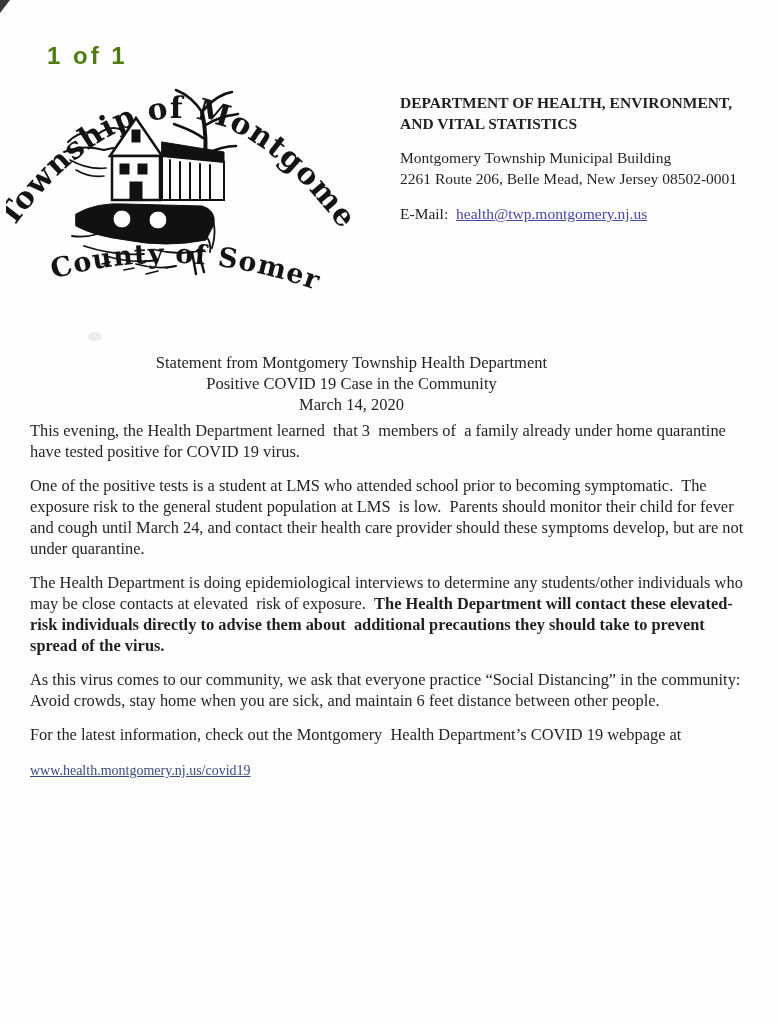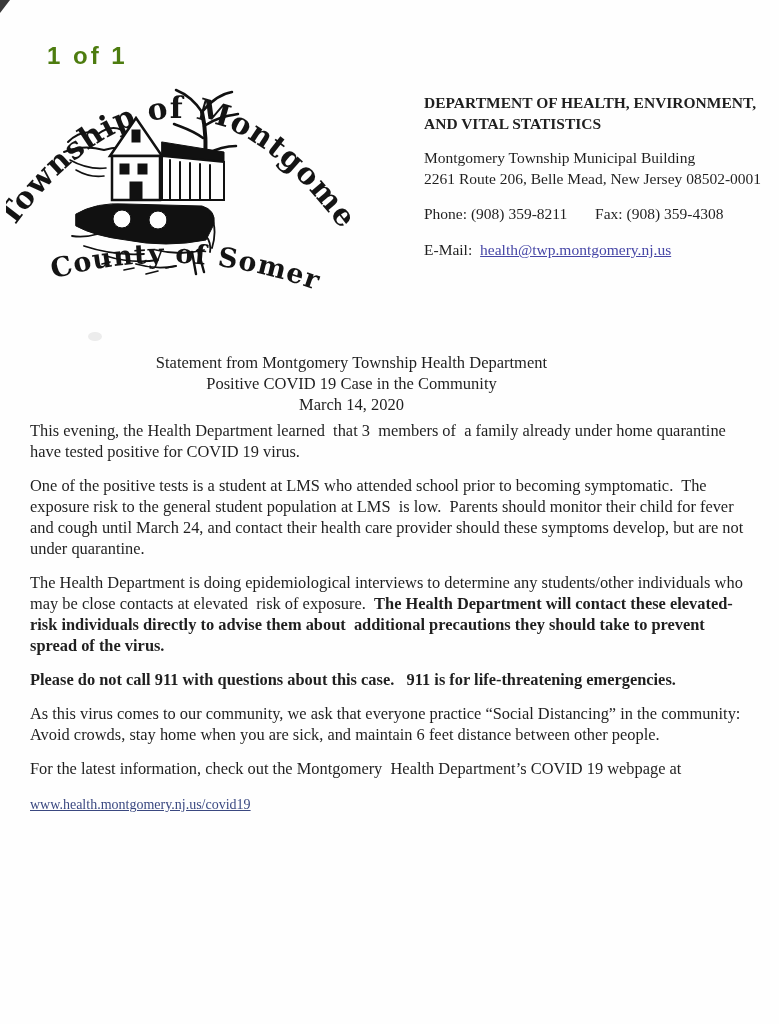--- a/index.html
+++ b/index.html
@@ -30,7 +30,7 @@
   }
   .logo{position:absolute;left:6px;top:64px;width:344px;height:246px;}
   .header-right{
-    position:absolute;left:424px;top:92px;width:348px;
+    position:absolute;left:400px;top:92px;width:348px;
     font-size:15.5px;line-height:21px;
   }
   .dept-name{font-weight:bold;margin:0 0 13px 0;}

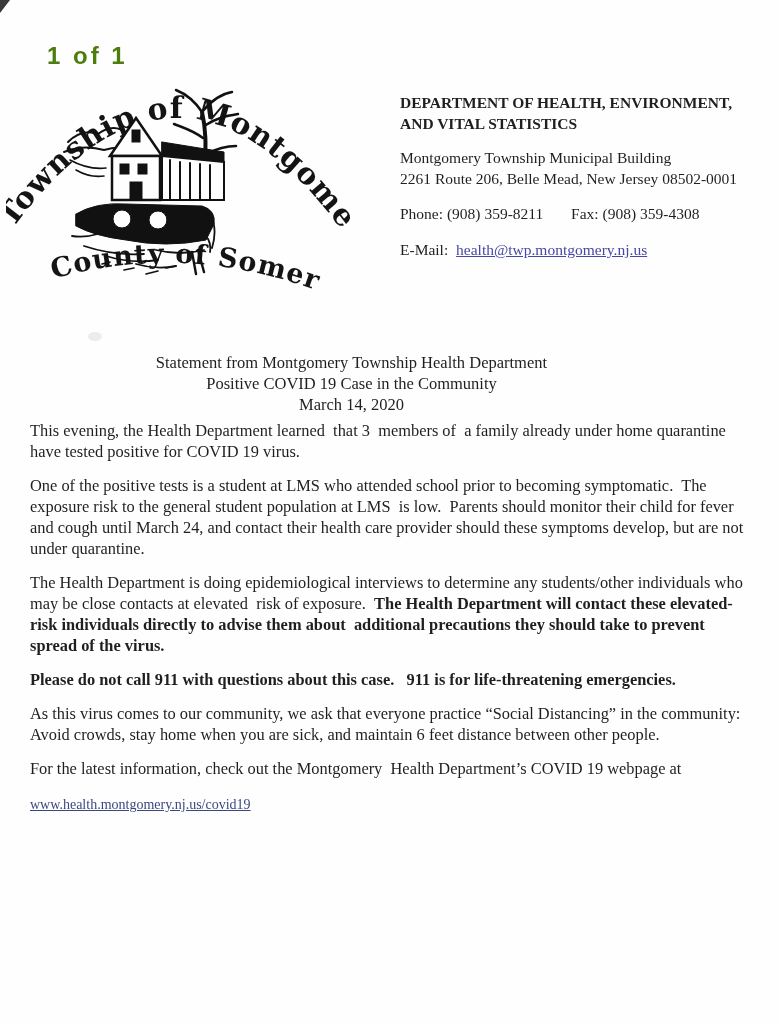--- a/index.html
+++ b/index.html
@@ -119,14 +119,6 @@
       <span>Montgomery Township Municipal Building</span><br>
       <span>2261 Route 206, Belle Mead, New Jersey 08502-0001</span>
     </p>
-    <p class="phone-line">
-      <span>Phone:</span>
-      <span>(908) 359-8211</span>
-      <span class="fax-part">
-        <span>Fax:</span>
-        <span>(908) 359-4308</span>
-      </span>
-    </p>
     <p class="email-line">
       <span>E-Mail:</span>
       <a class="email-link">health@twp.montgomery.nj.us</a>

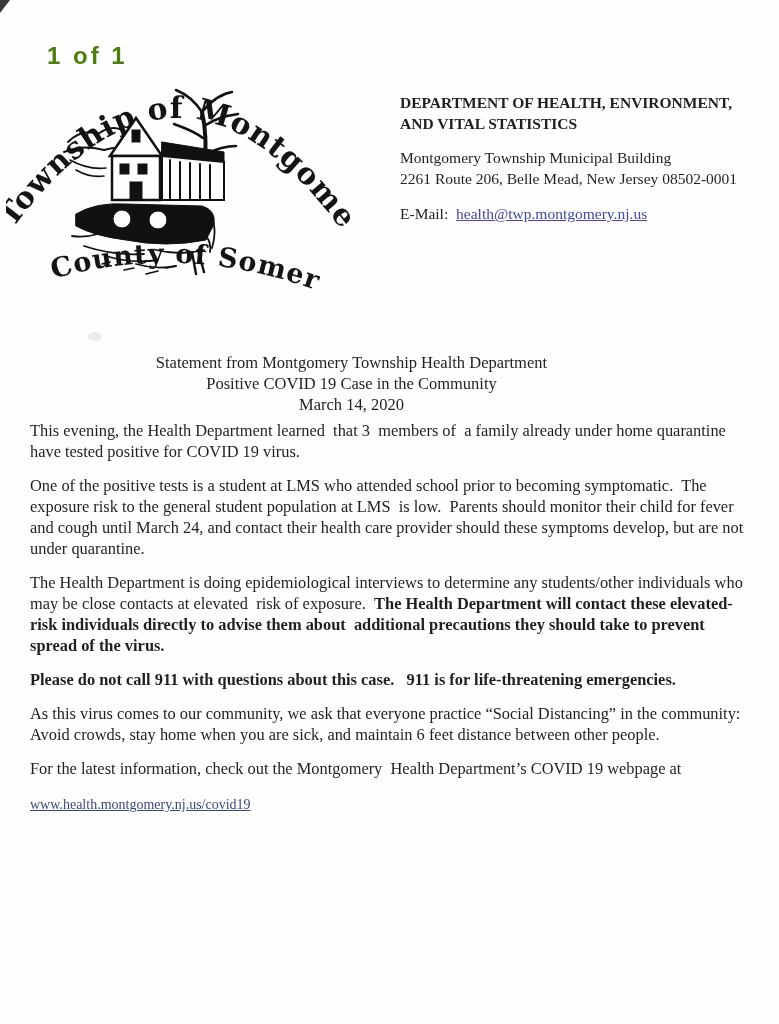--- a/index.html
+++ b/index.html
@@ -136,7 +136,6 @@
         <p><span>This evening, the Health Department learned  that 3  members of  a family already under home quarantine have tested positive for COVID 19 virus.</span></p>
         <p><span>One of the positive tests is a student at LMS who attended school prior to becoming symptomatic.  The exposure risk to the general student population at LMS  is low.  Parents should monitor their child for fever and cough until March 24, and contact their health care provider should these symptoms develop, but are not under quarantine.</span></p>
         <p><span>The Health Department is doing epidemiological interviews to determine any students/other individuals who may be close contacts at elevated  risk of exposure.  </span><span class="bold">The Health Department will contact these elevated-risk individuals directly to advise them about  additional precautions they should take to prevent spread of the virus.</span></p>
-        <p><span class="bold">Please do not call 911 with questions about this case.   911 is for life-threatening emergencies.</span></p>
         <p><span>As this virus comes to our community, we ask that everyone practice “Social Distancing” in the community:  Avoid crowds, stay home when you are sick, and maintain 6 feet distance between other people.</span></p>
         <p><span>For the latest information, check out the Montgomery  Health Department’s COVID 19 webpage at</span></p>
       </div>

